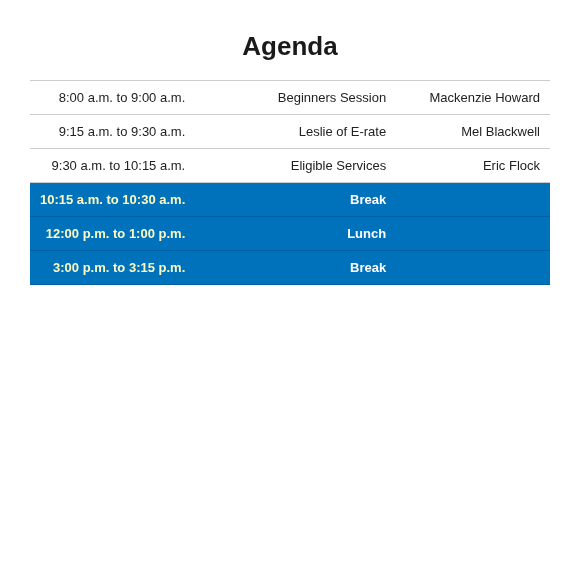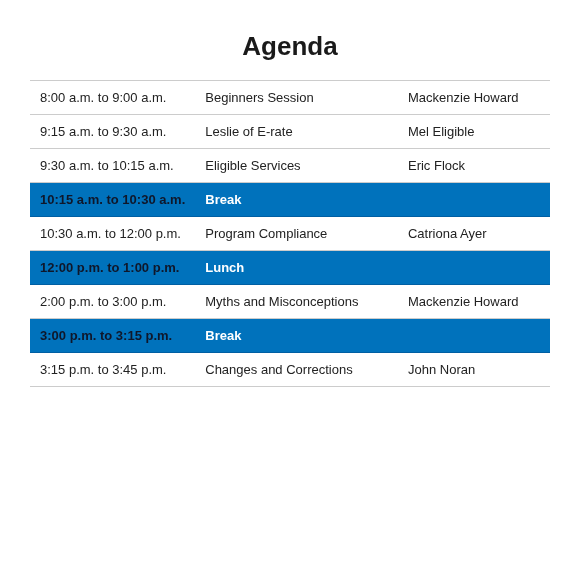--- a/index.html
+++ b/index.html
@@ -49,6 +49,7 @@
     td {
       padding: 9px 10px;
       vertical-align: middle;
+      text-align: right;
     }
 
     .time-col {

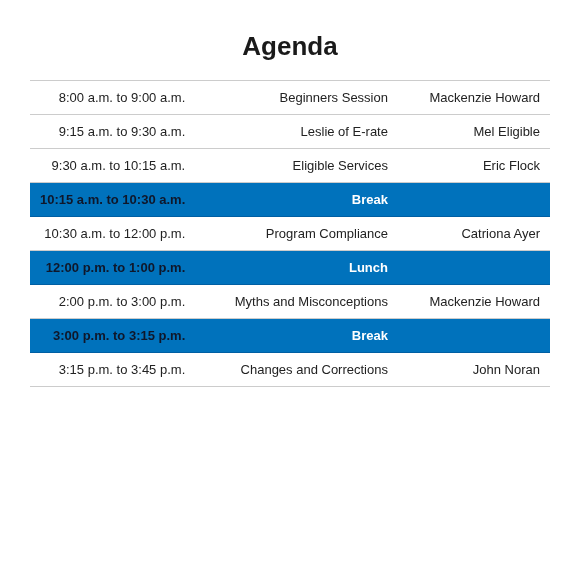--- a/index.html
+++ b/index.html
@@ -92,7 +92,7 @@
         <tr>
           <td class="time-col">9:15 a.m. to 9:30 a.m.</td>
           <td class="session-col">Leslie of E-rate</td>
-          <td class="speaker-col">Mel Eligible</td>
+          <td class="speaker-col">Mel Blackwell</td>
         </tr>
         <tr>
           <td class="time-col">9:30 a.m. to 10:15 a.m.</td>

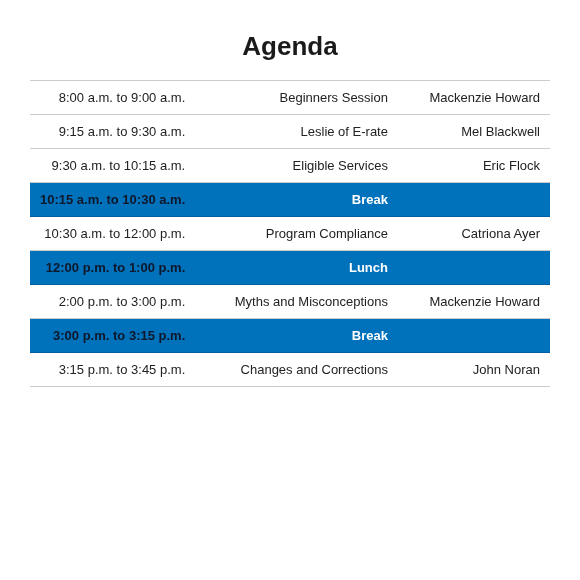--- a/index.html
+++ b/index.html
@@ -74,7 +74,7 @@
     }
 
     .highlight-row .time-col {
-      color: #0f172a;
+      color: #fef9c3;
     }
   </style>
 </head>

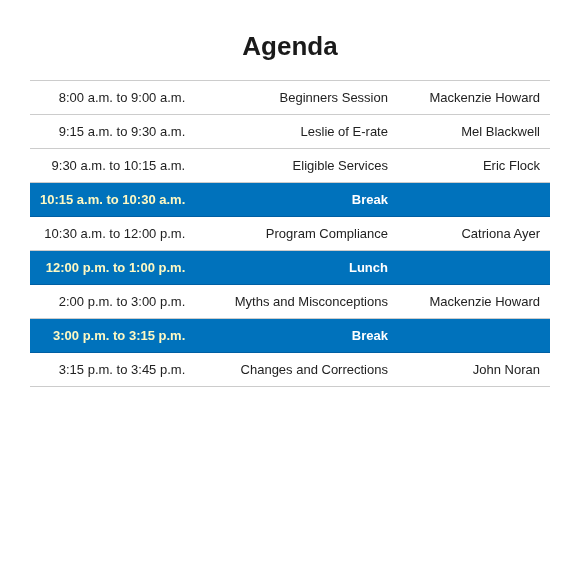--- a/index.html
+++ b/index.html
@@ -104,11 +104,6 @@
           <td class="session-col">Break</td>
           <td class="speaker-col"></td>
         </tr>
-        <tr>
-          <td class="time-col">10:30 a.m. to 12:00 p.m.</td>
-          <td class="session-col">Program Compliance</td>
-          <td class="speaker-col">Catriona Ayer</td>
-        </tr>
         <tr class="highlight-row">
           <td class="time-col">12:00 p.m. to 1:00 p.m.</td>
           <td class="session-col">Lunch</td>

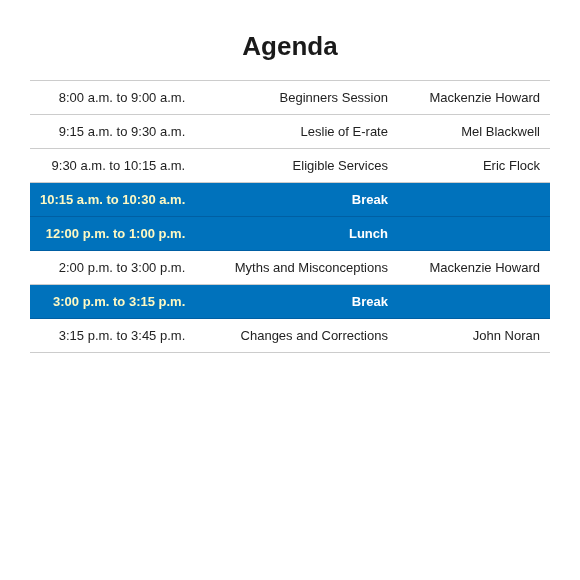--- a/index.html
+++ b/index.html
@@ -109,11 +109,6 @@
           <td class="session-col">Lunch</td>
           <td class="speaker-col"></td>
         </tr>
-        <tr>
-          <td class="time-col">2:00 p.m. to 3:00 p.m.</td>
-          <td class="session-col">Myths and Misconceptions</td>
-          <td class="speaker-col">Mackenzie Howard</td>
-        </tr>
         <tr class="highlight-row">
           <td class="time-col">3:00 p.m. to 3:15 p.m.</td>
           <td class="session-col">Break</td>

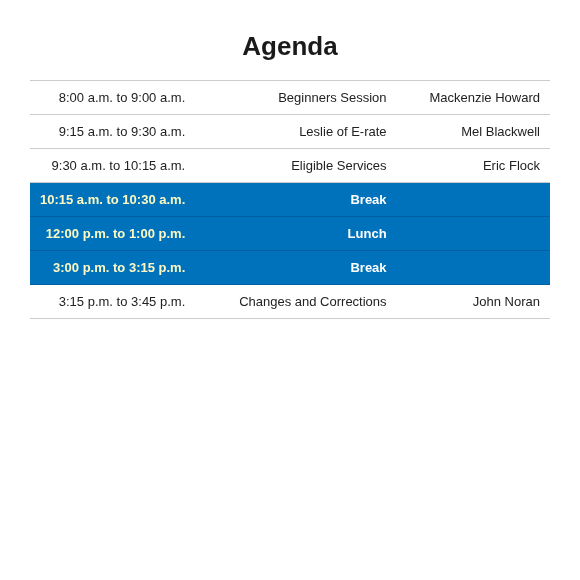--- a/index.html
+++ b/index.html
@@ -114,11 +114,6 @@
           <td class="session-col">Break</td>
           <td class="speaker-col"></td>
         </tr>
-        <tr>
-          <td class="time-col">3:15 p.m. to 3:45 p.m.</td>
-          <td class="session-col">Changes and Corrections</td>
-          <td class="speaker-col">John Noran</td>
-        </tr>
       </tbody>
   </table>
 </div>

